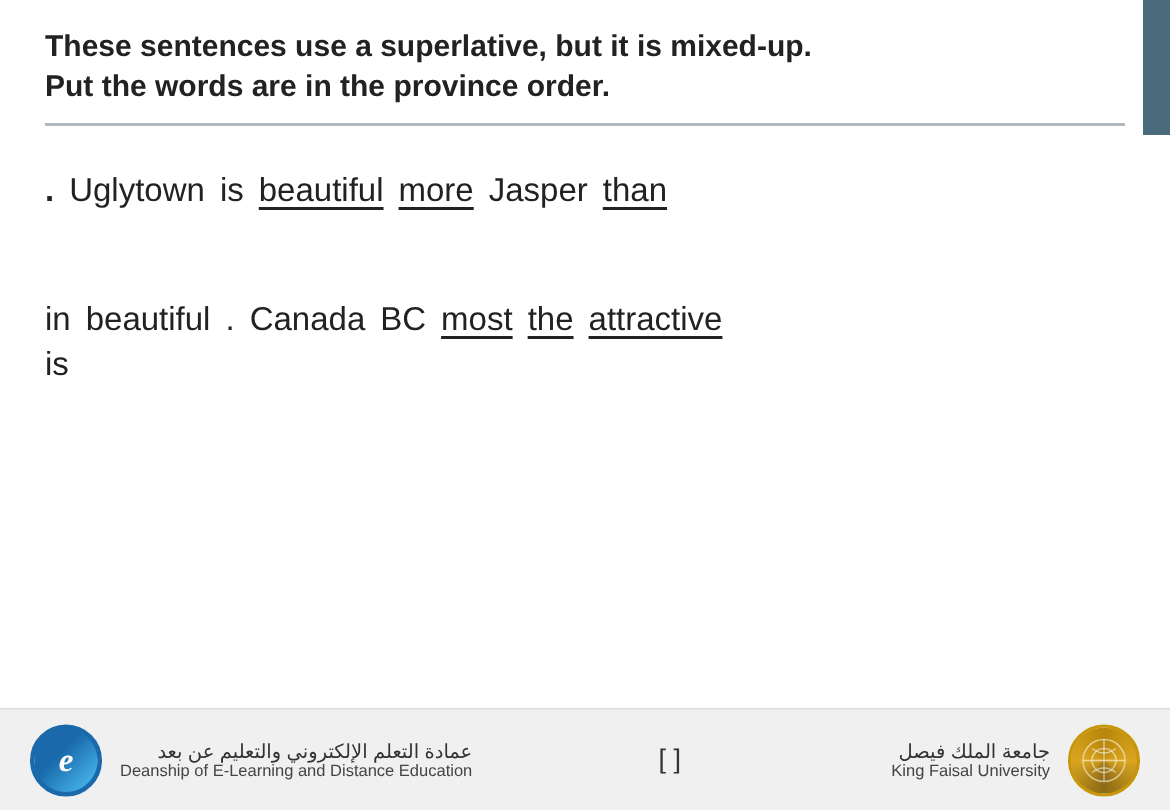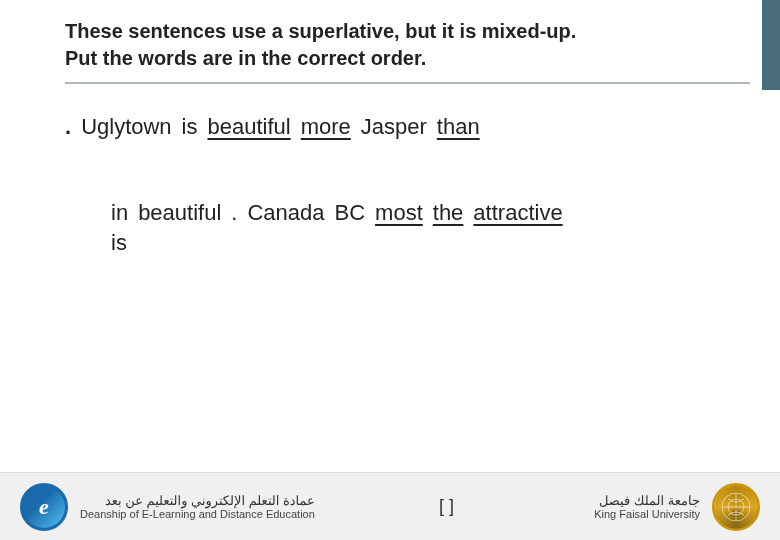--- a/index.html
+++ b/index.html
@@ -18,7 +18,6 @@
       height: 540px;
       position: relative;
       background: #fff;
-      padding-left: 35px;
     }
 
     

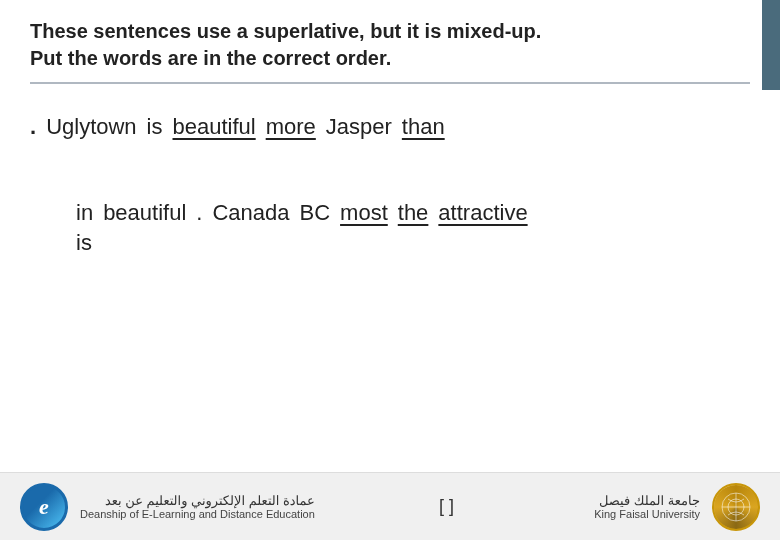--- a/index.html
+++ b/index.html
@@ -219,7 +219,7 @@
   <div class="header">
     <div class="header-title">
       <span>These sentences use a superlative, but it is mixed-up.</span><br>
-      <span>Put the words are in the correct order.</span>
+      <span>Put the words are in the province order.</span>
     </div>
   </div>
 

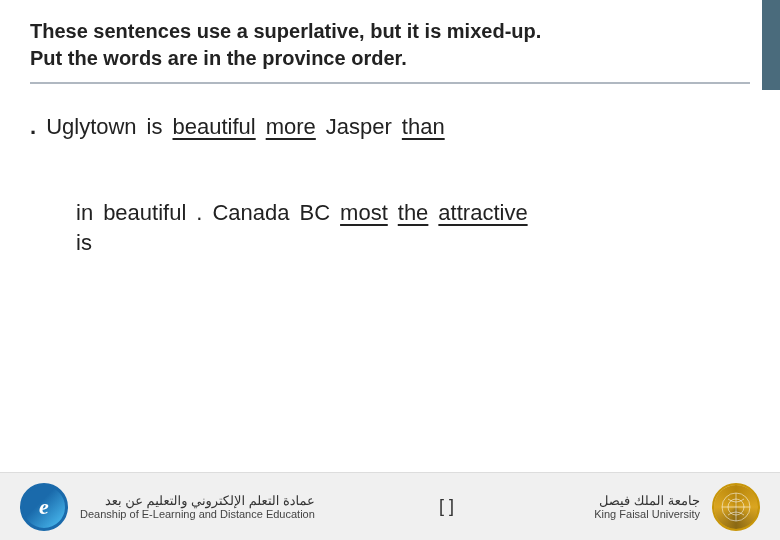--- a/index.html
+++ b/index.html
@@ -91,7 +91,6 @@
       gap: 10px;
       margin-top: 60px;
       flex-wrap: nowrap;
-      margin-left: 46px;
     }
 
     .sentence-col {

